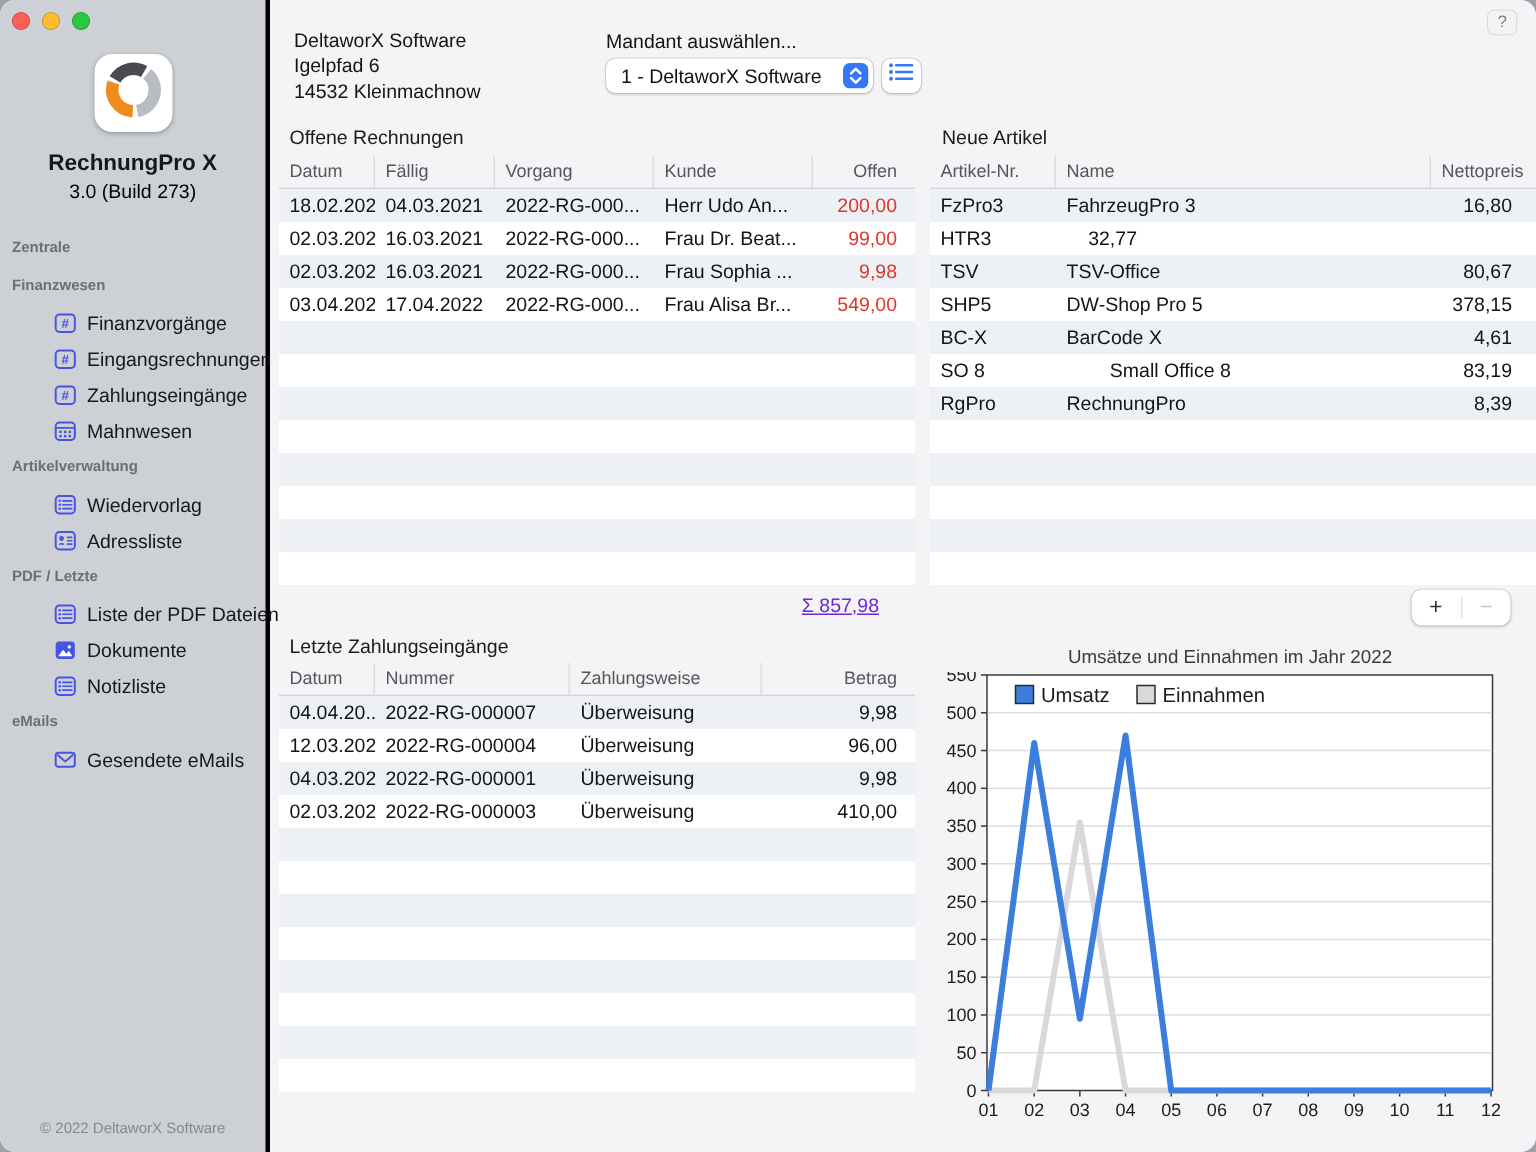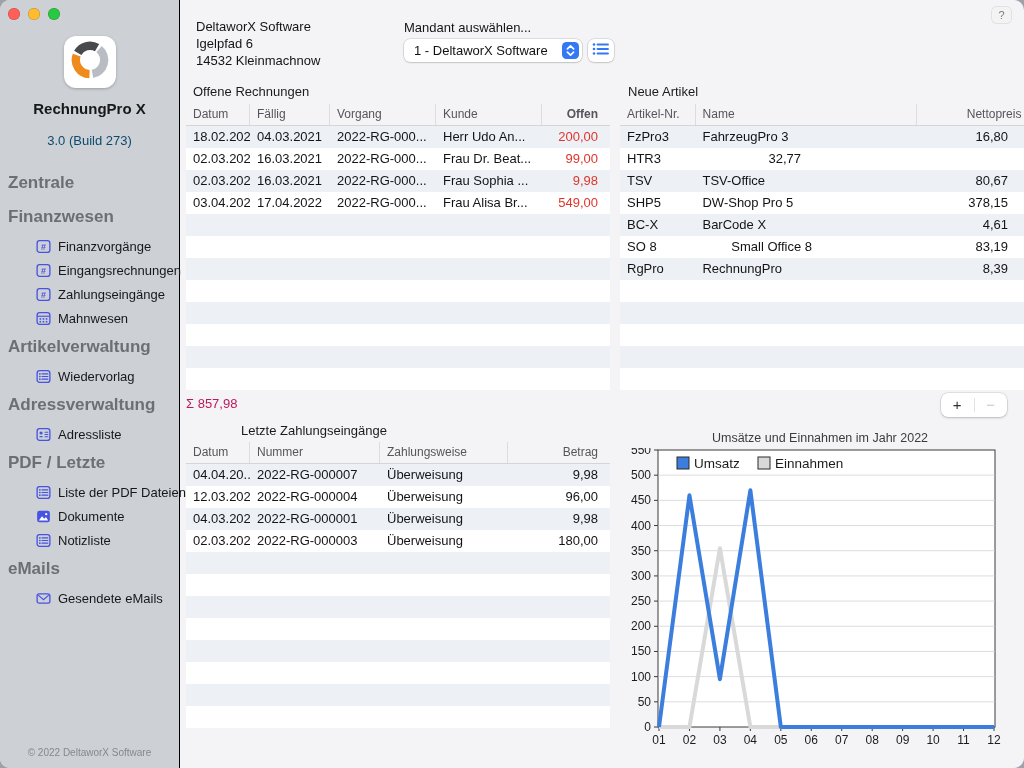--- a/index.html
+++ b/index.html
@@ -7,7 +7,7 @@
     font-family:"Liberation Sans",sans-serif;border-radius:10px;overflow:hidden;}
   
   .sidebar{position:absolute;left:0;top:0;width:180px;height:768px;background:#cdd0d5;
-    border-right:1px solid #000000;box-sizing:border-box;}
+    border-right:3px solid #000000;box-sizing:border-box;}
   .traffic{display:flex;gap:8px;padding:8px 0 0 8px;}
   .dot{width:12px;height:12px;border-radius:50%;box-shadow:inset 0 0 0 .5px rgba(0,0,0,.25);}
   .dot.red{background:#ff5f57}.dot.yellow{background:#febc2e}.dot.green{background:#28c840}

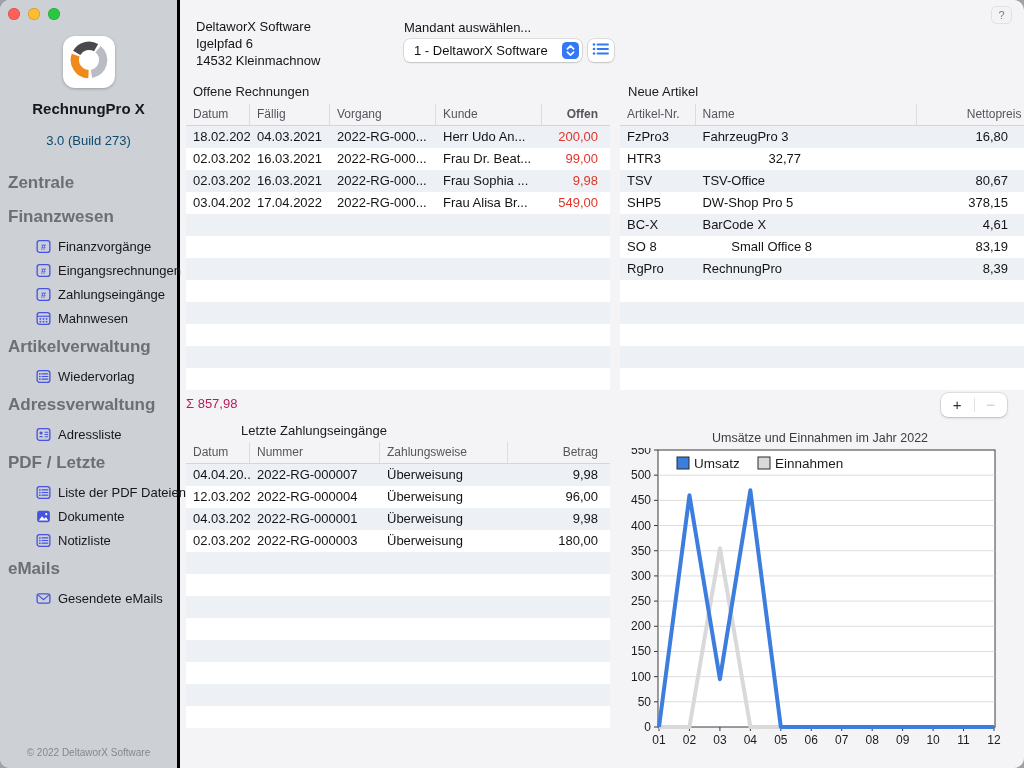--- a/index.html
+++ b/index.html
@@ -265,7 +265,7 @@
         <span class="th" style="width: 80px;">Fällig</span>
         <span class="th" style="width: 106px;">Vorgang</span>
         <span class="th" style="width: 106px;">Kunde</span>
-        <span class="th num" style="width: 68px; font-weight: bold;">Offen</span>
+        <span class="th num" style="width: 68px;">Offen</span>
       </div>
       <div class="tr odd">
         <span class="td" style="width: 64px;">18.02.2022</span>

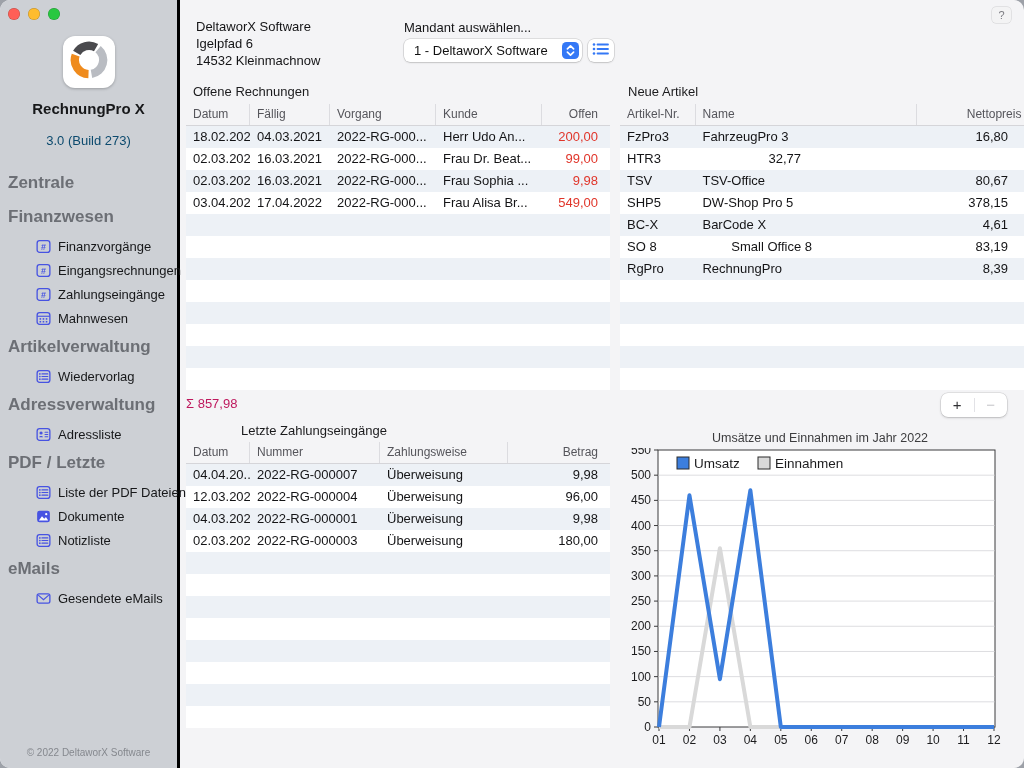--- a/index.html
+++ b/index.html
@@ -51,7 +51,7 @@
   .tr.even{background:#ffffff;}
   .td{box-sizing:border-box;padding:0 7px;white-space:nowrap;overflow:hidden;}
   .num{text-align:right;padding-right:12px;}
-  .pr16{padding-right:16px;margin-left:43px;}
+  .pr16{padding-right:16px;}
   .red{color:#e0352a;}
   .sum{font-size:13px;color:#be185d;}
   

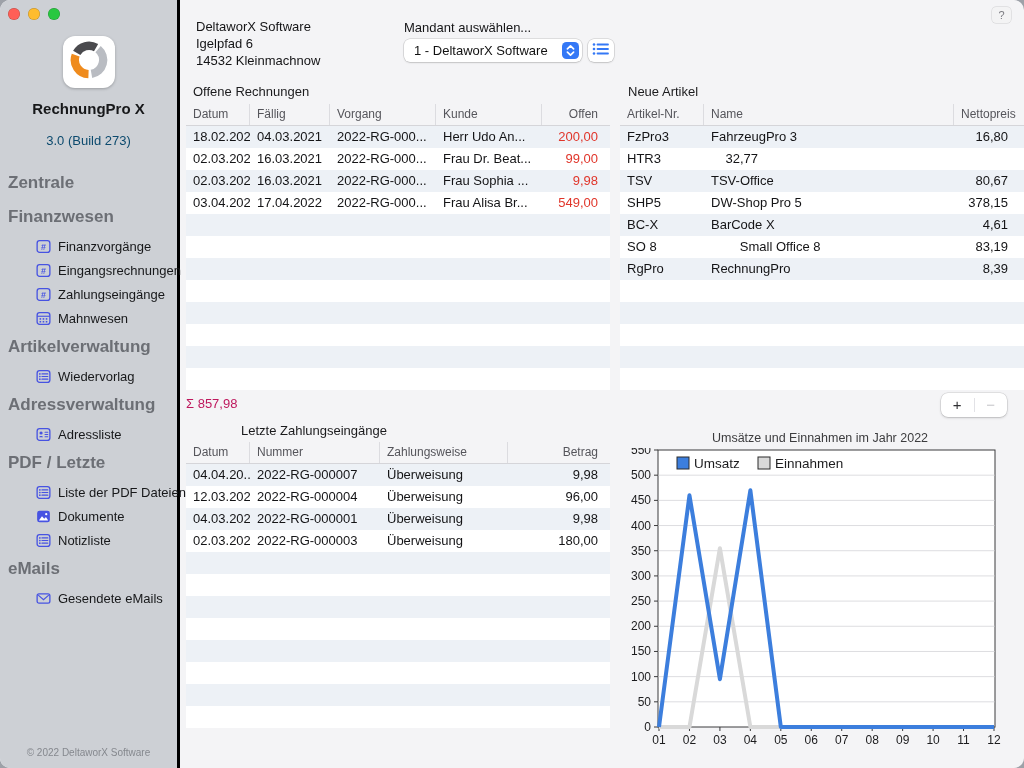--- a/index.html
+++ b/index.html
@@ -14,7 +14,7 @@
   .app-icon-box{width:52px;height:52px;margin:16px auto 0;background:#fff;border-radius:12px;
     display:grid;place-items:center;box-shadow:0 1px 3px rgba(0,0,0,.25);}
   .app-title{margin-top:12px;text-align:center;font-size:15px;font-weight:bold;color:#17181a;}
-  .app-version{margin-top:16px;text-align:center;font-size:13px;color:#0c4a6e;}
+  .app-version{margin-top:3px;text-align:center;font-size:13px;color:#000000;}
   .sections{margin-top:18px;}
   .section-header{font-size:17px;font-weight:bold;color:#6c6f75;padding:7px 0 7px 8px;}
   .side-item{display:flex;align-items:center;gap:7px;height:24px;padding-left:36px;cursor:default;}

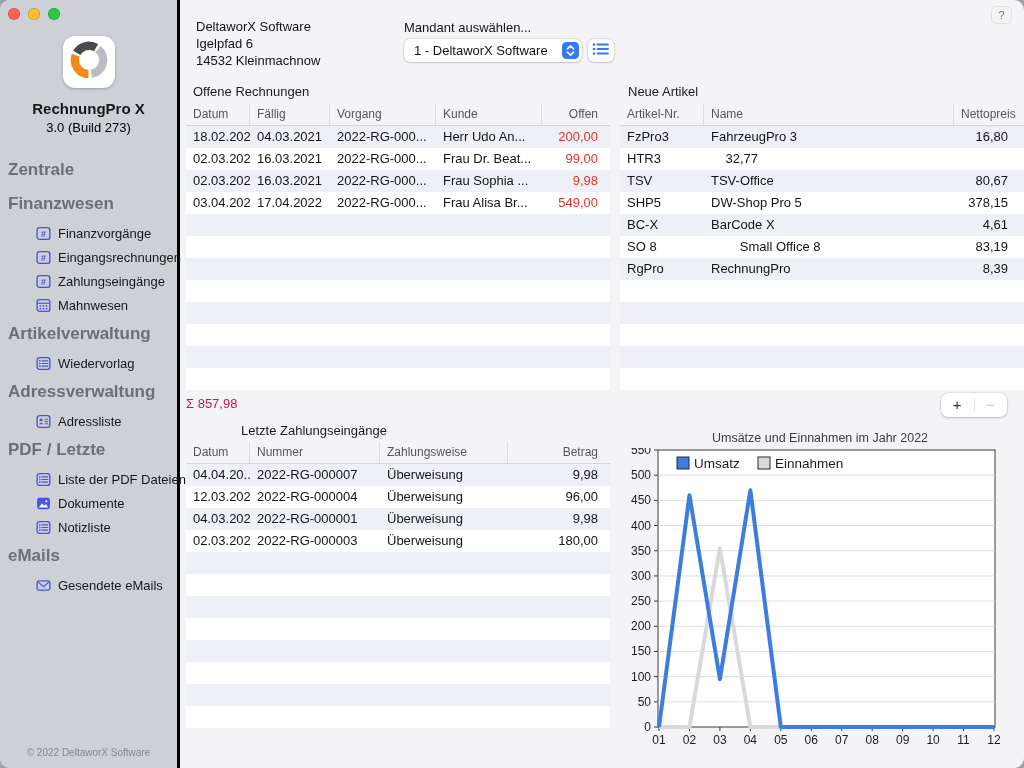--- a/index.html
+++ b/index.html
@@ -16,7 +16,7 @@
   .app-title{margin-top:12px;text-align:center;font-size:15px;font-weight:bold;color:#17181a;}
   .app-version{margin-top:3px;text-align:center;font-size:13px;color:#000000;}
   .sections{margin-top:18px;}
-  .section-header{font-size:17px;font-weight:bold;color:#6c6f75;padding:7px 0 7px 8px;}
+  .section-header{font-size:10px;font-weight:bold;color:#6c6f75;padding:7px 0 7px 8px;}
   .side-item{display:flex;align-items:center;gap:7px;height:24px;padding-left:36px;cursor:default;}
   .side-item.selected{padding-left:14px;background:linear-gradient(180deg,#67a3eb,#2f70cf);}
   .side-icon{width:15px;height:15px;display:inline-flex;}

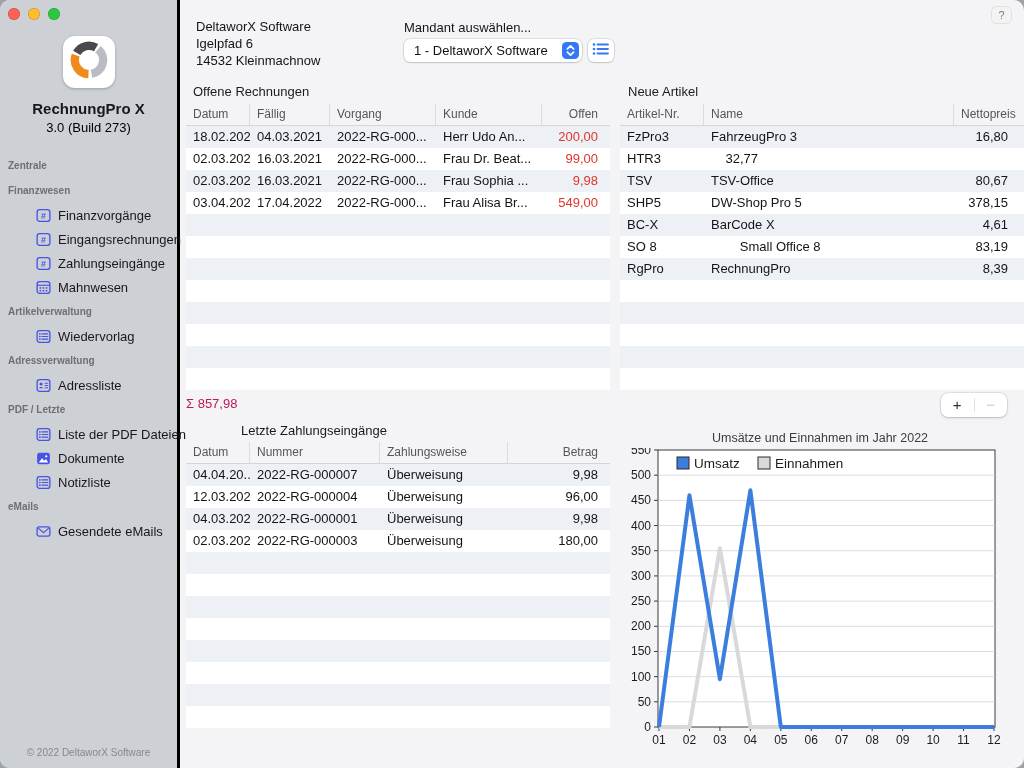--- a/index.html
+++ b/index.html
@@ -150,7 +150,6 @@
           </span>
           <span class="side-label">Wiedervorlag</span>
         </div>
-        <div class="section-header">Adressverwaltung</div>
         <div class="side-item">
           <span class="side-icon">
             <svg viewBox="0 0 16 16">

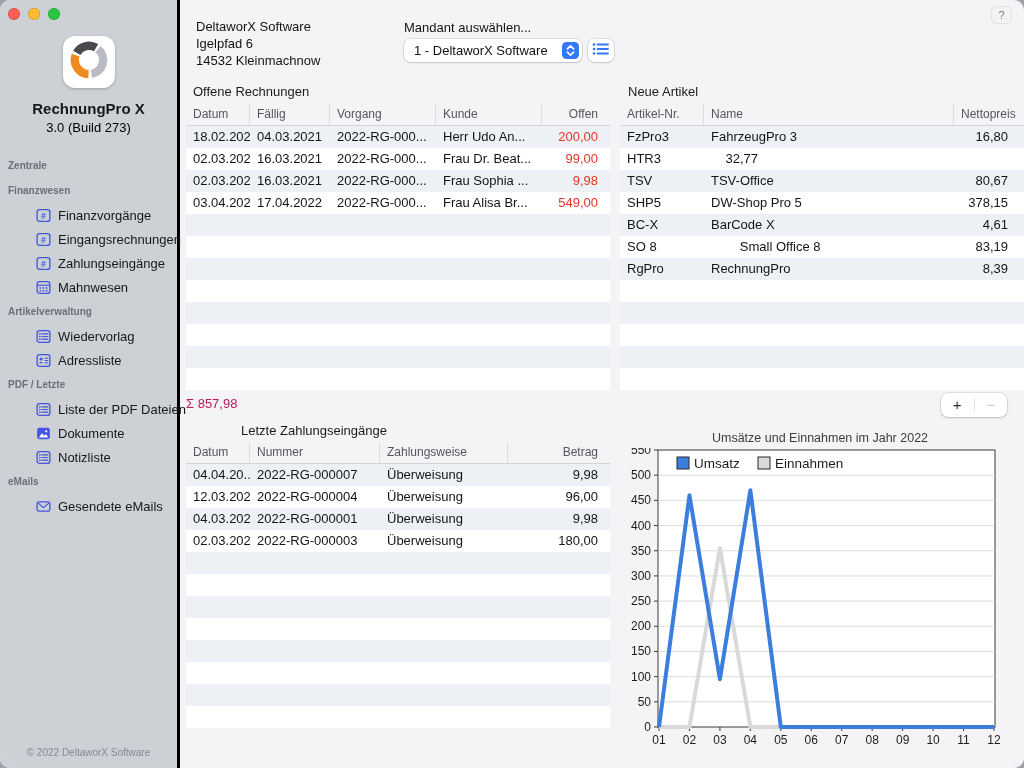--- a/index.html
+++ b/index.html
@@ -53,7 +53,7 @@
   .num{text-align:right;padding-right:12px;}
   .pr16{padding-right:16px;}
   .red{color:#e0352a;}
-  .sum{font-size:13px;color:#be185d;}
+  .sum{font-size:13px;color:#6d28d9;text-align:right;text-decoration:underline;}
   
   .plusminus{left:941px;top:393px;width:66px;height:24px;background:#fff;border-radius:7px;
     box-shadow:0 0 0 .5px rgba(0,0,0,.14),0 1px 2.5px rgba(0,0,0,.18);display:flex;align-items:center;}

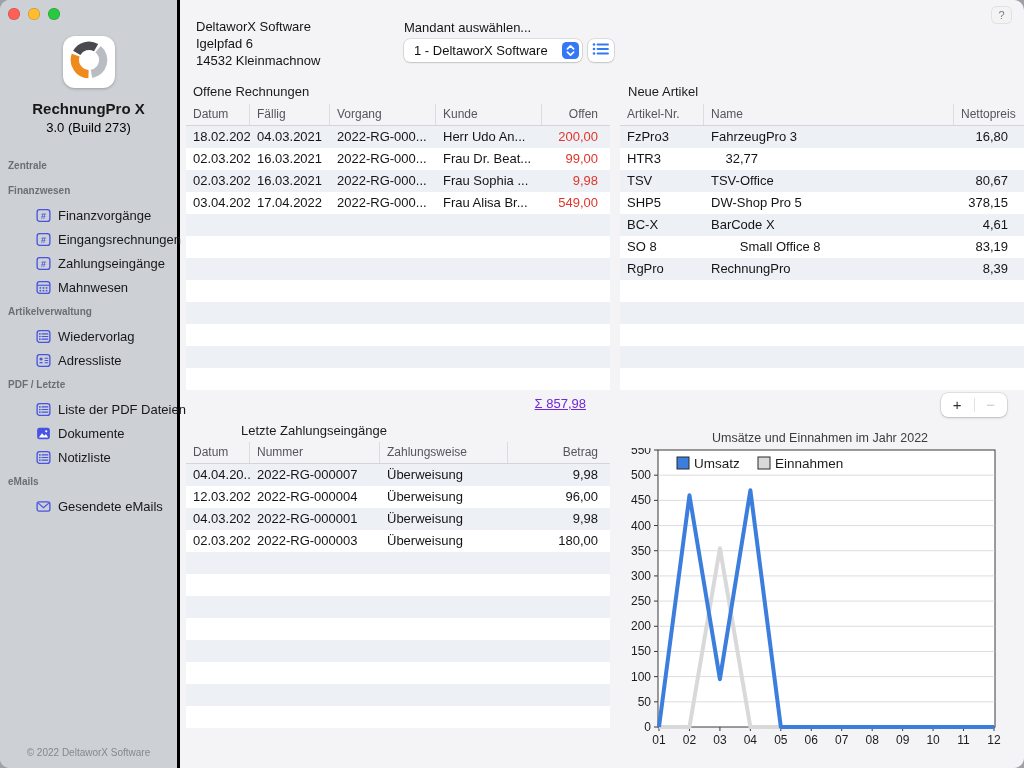--- a/index.html
+++ b/index.html
@@ -353,7 +353,7 @@
     </div>
   <div class="abs sum red" style="left:186px;top:396px;width:400px;">Σ 857,98</div>
 
-  <div class="abs panel-title" style="left:193px;top:423px;margin-left:48px;">Letzte Zahlungseingänge</div>
+  <div class="abs panel-title" style="left:193px;top:423px;">Letzte Zahlungseingänge</div>
   <div class="table" style="left:186px;top:442px;width:424px;" id="t2">
       <div class="thead">
         <span class="th" style="width: 64px;">Datum</span>

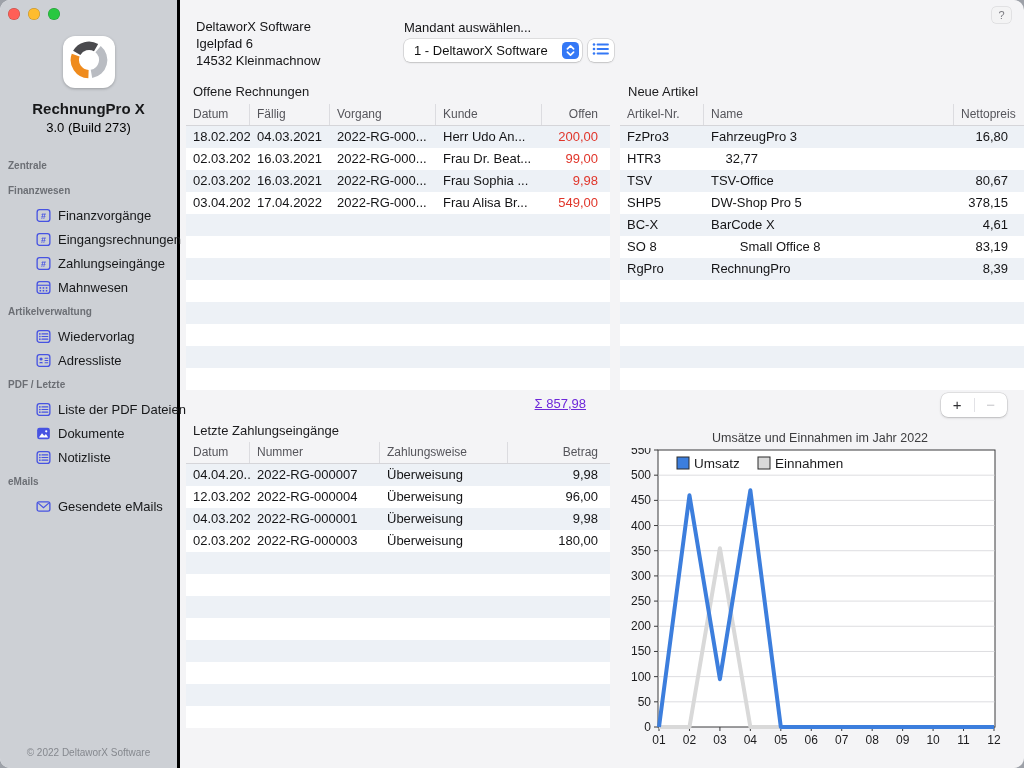--- a/index.html
+++ b/index.html
@@ -383,7 +383,7 @@
         <span class="td" style="width: 64px;">02.03.2022</span>
         <span class="td" style="width: 130px;">2022-RG-000003</span>
         <span class="td" style="width: 128px;">Überweisung</span>
-        <span class="td num" style="width: 102px;">180,00</span>
+        <span class="td num" style="width: 102px;">410,00</span>
       </div>
       <div class="tr odd">
         <span class="td" style="width: 64px;"></span>

